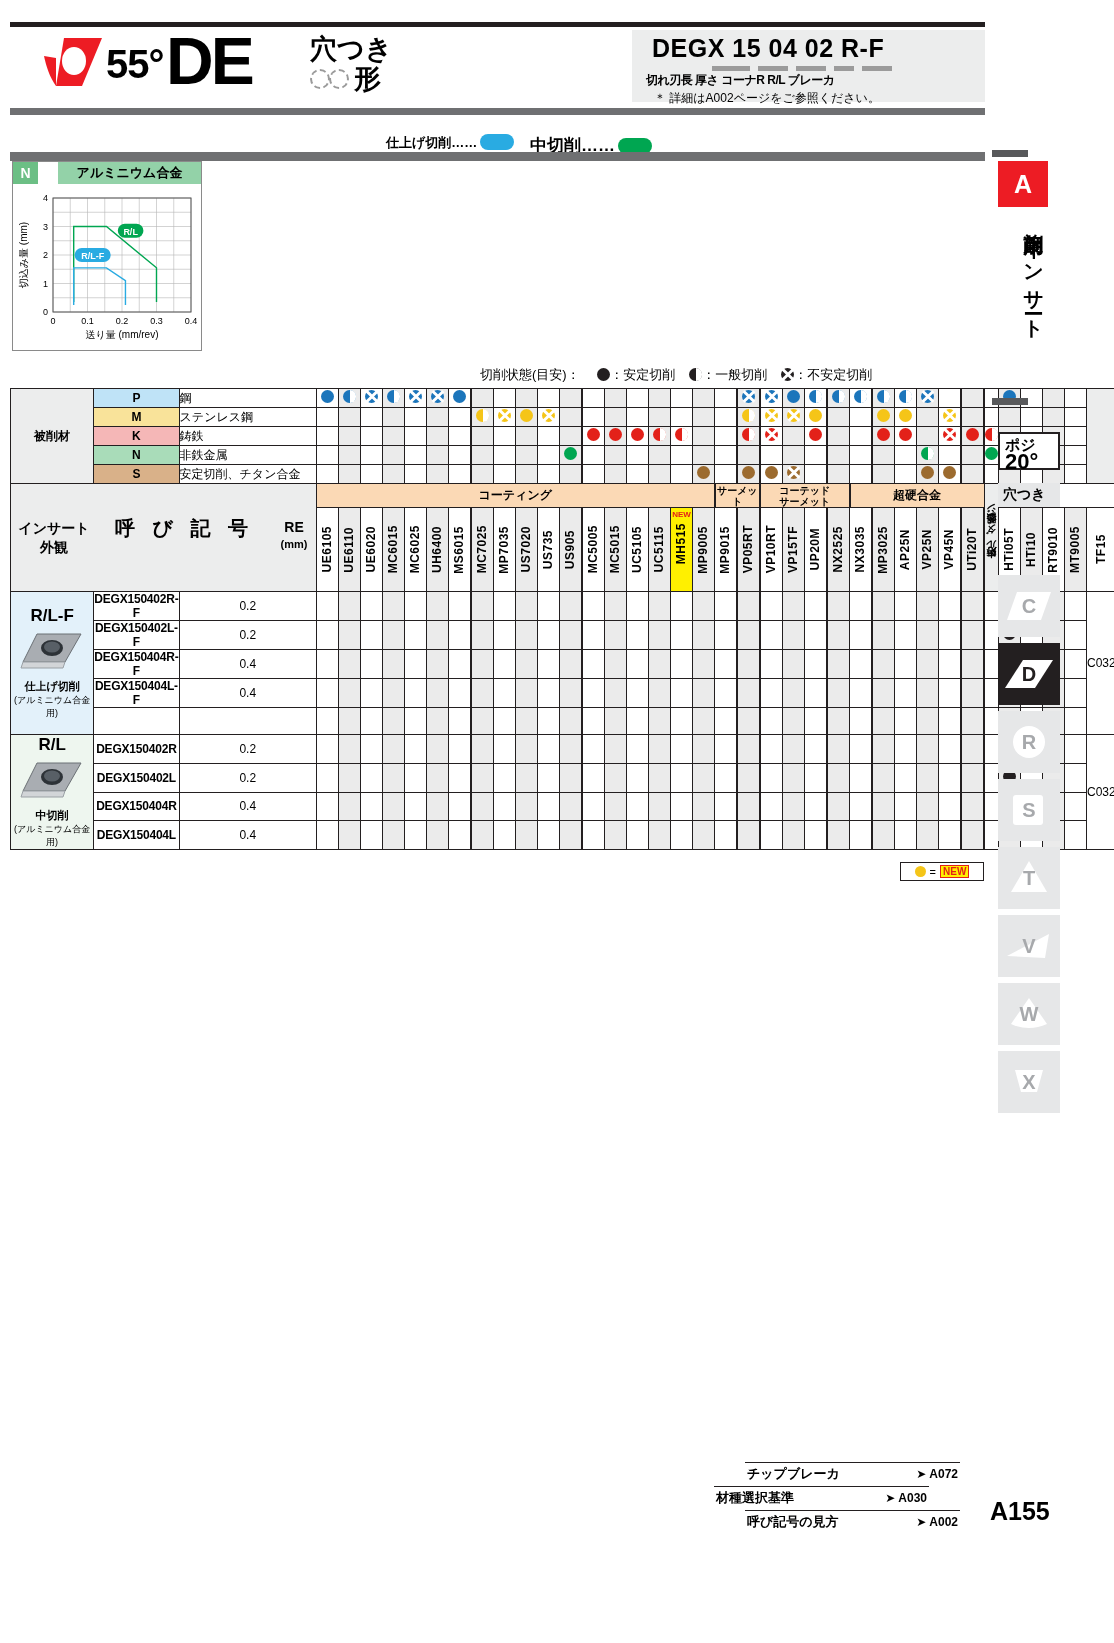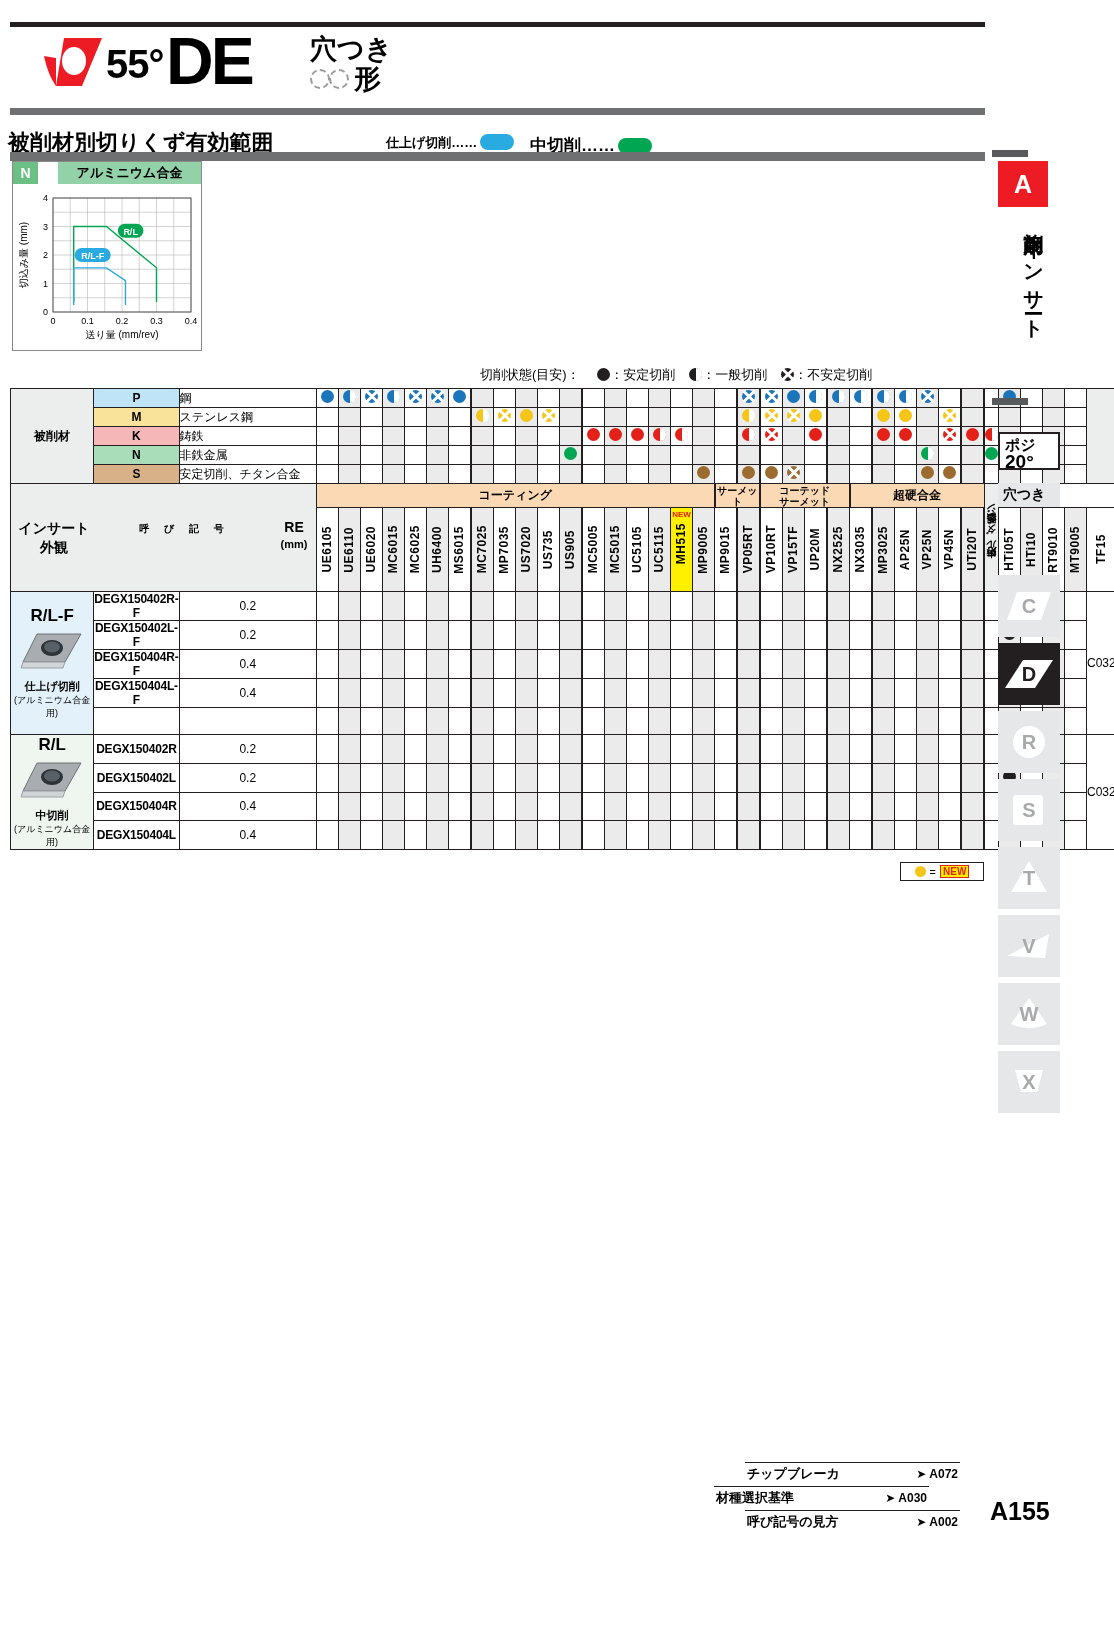--- a/index.html
+++ b/index.html
@@ -159,6 +159,16 @@
     <span class="r2"><span class="hole-ico"><span class="a"></span><span class="b"></span></span><span>形</span></span>
   </div>
 
+  <div class="code-box">
+    <div class="code-title">DEGX   15 04 02 R-F</div>
+    <div class="code-seg" style="left:80px;width:38px;"></div>
+    <div class="code-seg" style="left:126px;width:30px;"></div>
+    <div class="code-seg" style="left:164px;width:30px;"></div>
+    <div class="code-seg" style="left:202px;width:20px;"></div>
+    <div class="code-seg" style="left:230px;width:30px;"></div>
+    <div class="code-legend">切れ刃長    厚さ  コーナR  R/L  ブレーカ</div>
+    <div class="code-note">＊ 詳細はA002ページをご参照ください。</div>
+  </div>
   <div class="hdr-rule-bot"></div>
 
   <div class="sec-title">被削材別切りくず有効範囲</div>

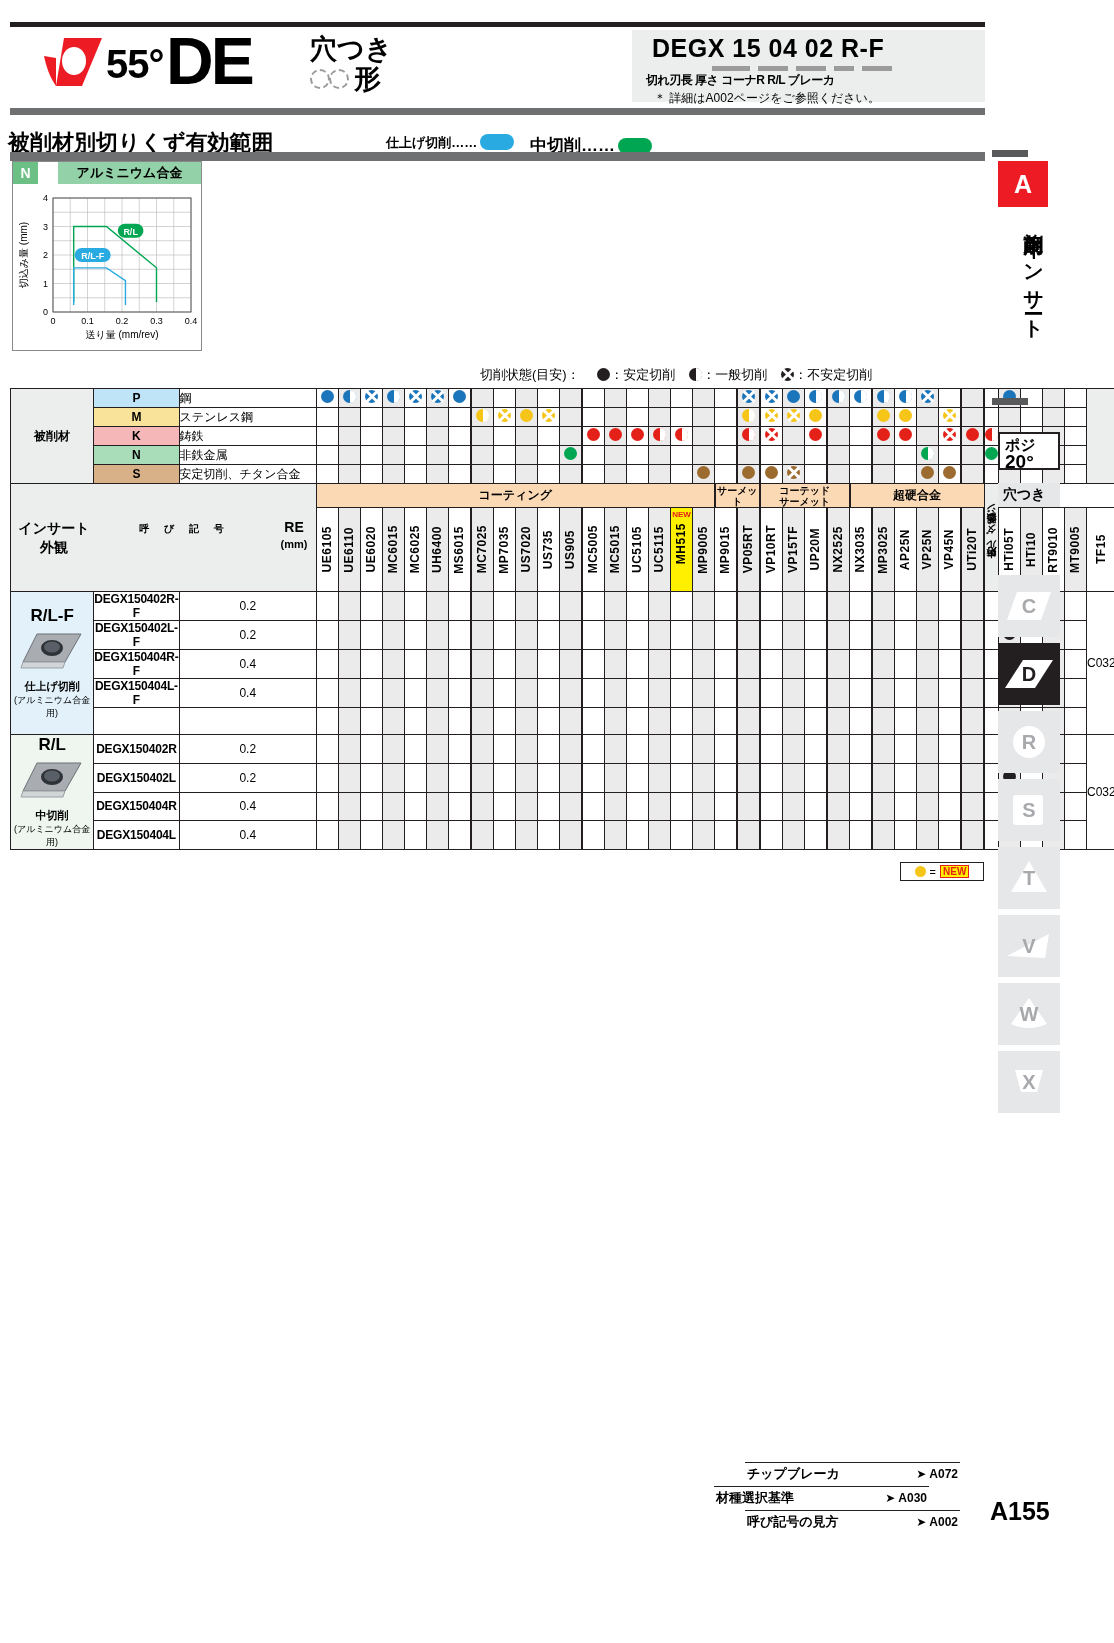--- a/index.html
+++ b/index.html
@@ -171,7 +171,6 @@
   </div>
   <div class="hdr-rule-bot"></div>
 
-  <div class="sec-title">被削材別切りくず有効範囲</div>
   <div class="legend-fin"><span>仕上げ切削……</span><span class="pill blue"></span></div>
   <div class="legend-mid"><span>中切削……</span><span class="pill green"></span></div>
   <div class="grayband"></div>

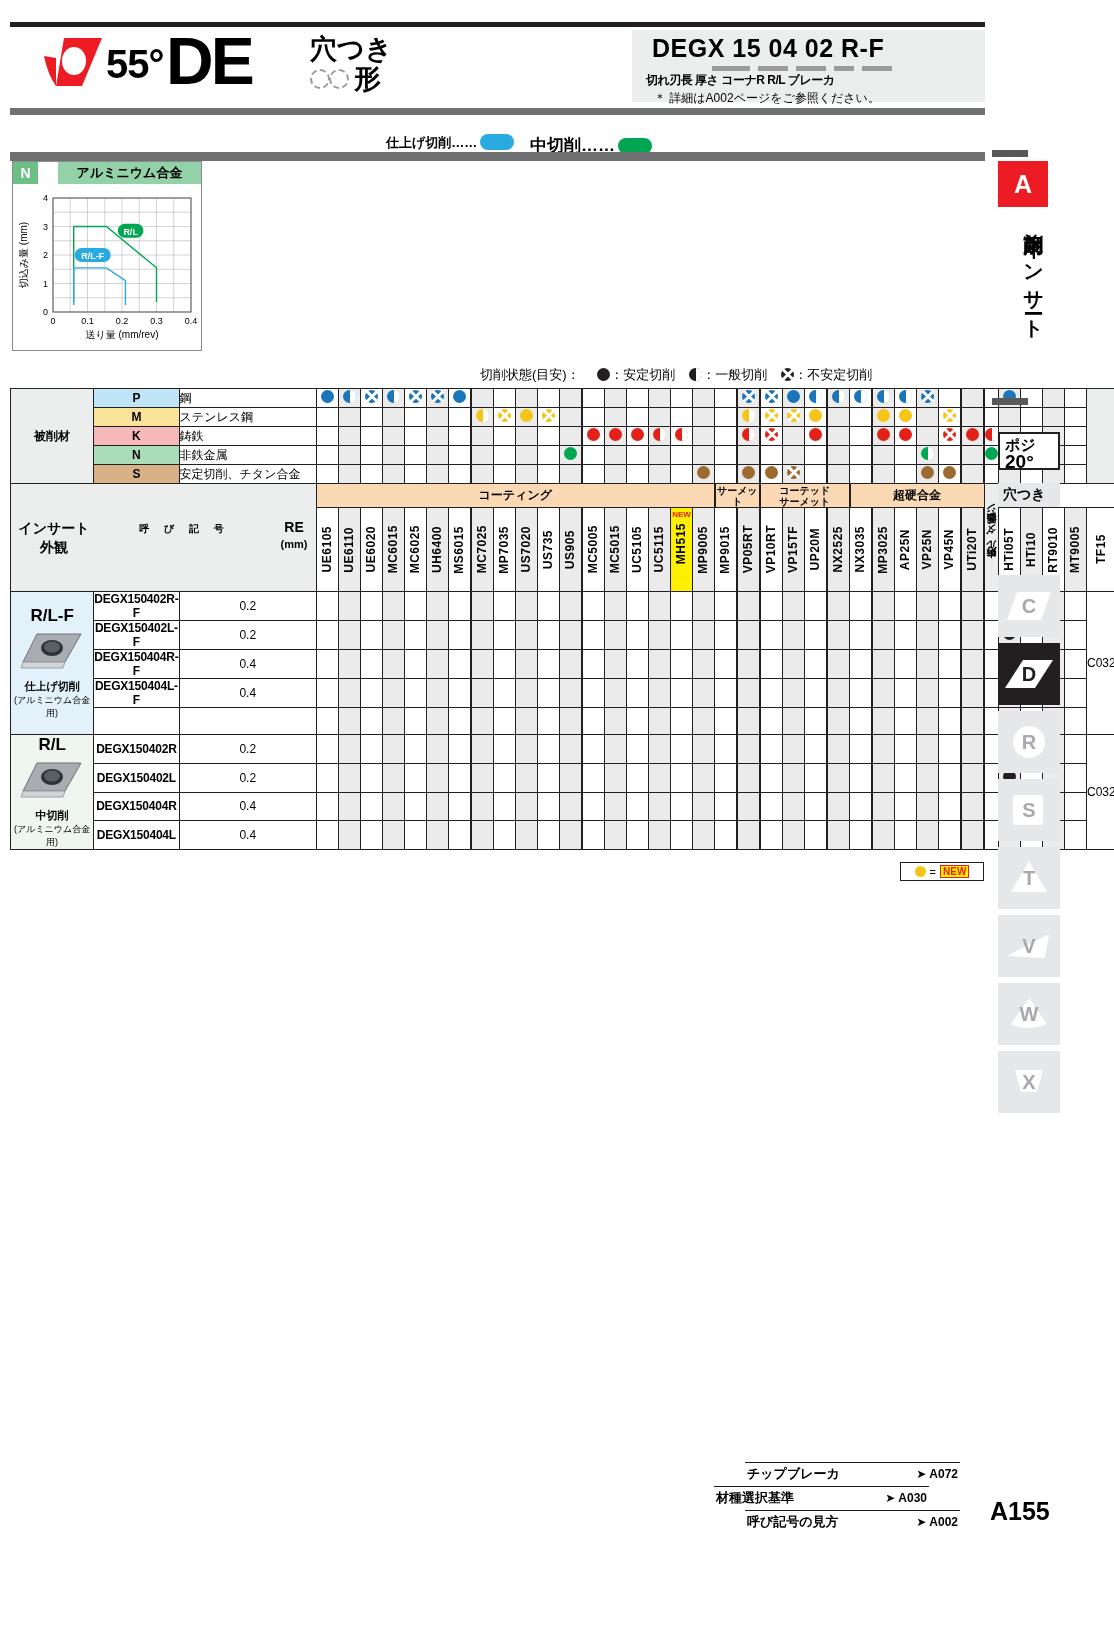--- a/index.html
+++ b/index.html
@@ -121,7 +121,7 @@
   .rail-m2 { position:absolute; left:992px; top:398px; width:36px; height:7px; background:#58595b; }
   .rail-posi { position:absolute; left:998px; top:432px; width:62px; height:38px; border:2px solid #231f20; background:#fff;
                font-size:15px; font-weight:bold; line-height:17px; padding:2px 0 0 5px; }
-  .rail-posi .big { font-size:19px;margin-top:12px; }
+  .rail-posi .big { font-size:22px;margin-top:12px; }
   .rail-hole { position:absolute; left:998px; top:483px; width:62px; height:24px; background:#e6e7e8; font-size:14px;
                font-weight:bold; display:flex; align-items:center; padding-left:5px; }
   .shapetab { position:absolute; left:998px; width:62px; height:62px; background:#e6e7e8; display:flex;

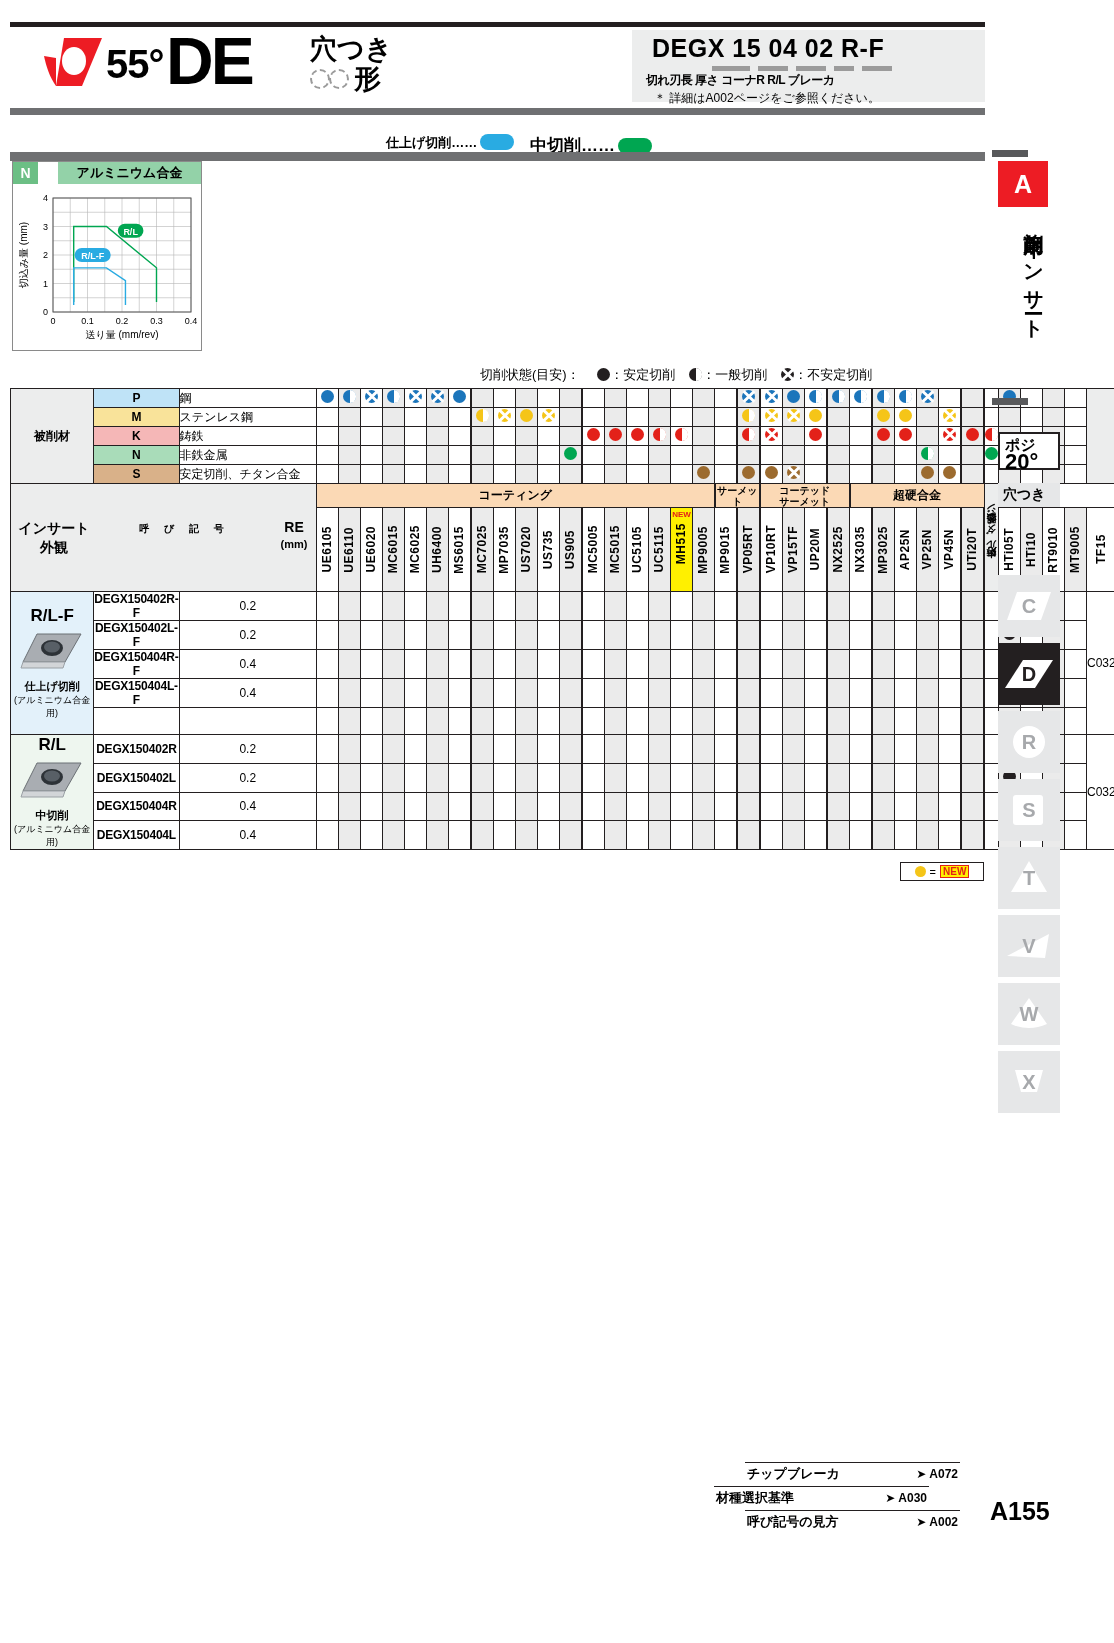--- a/index.html
+++ b/index.html
@@ -431,7 +431,7 @@
           <td colspan="3" rowspan="2" class="apphdr" style="background: rgb(236, 237, 237); height: 108px; vertical-align: middle;">
             <div style="display: flex; width: 100%;">
               <div style="width: 86px; text-align: center; font-size: 14px;">インサート<br>外観</div>
-              <div style="width: 175px; text-align: center; font-size: 10px; letter-spacing: 6px;">呼 び 記 号</div>
+              <div style="width: 175px; text-align: center; font-size: 20px; letter-spacing: 6px;">呼 び 記 号</div>
               <div style="width: 44px; text-align: center; font-size: 14px; line-height: 16px;">RE<br><span style="font-size:11px">(mm)</span></div>
             </div>
           </td>

